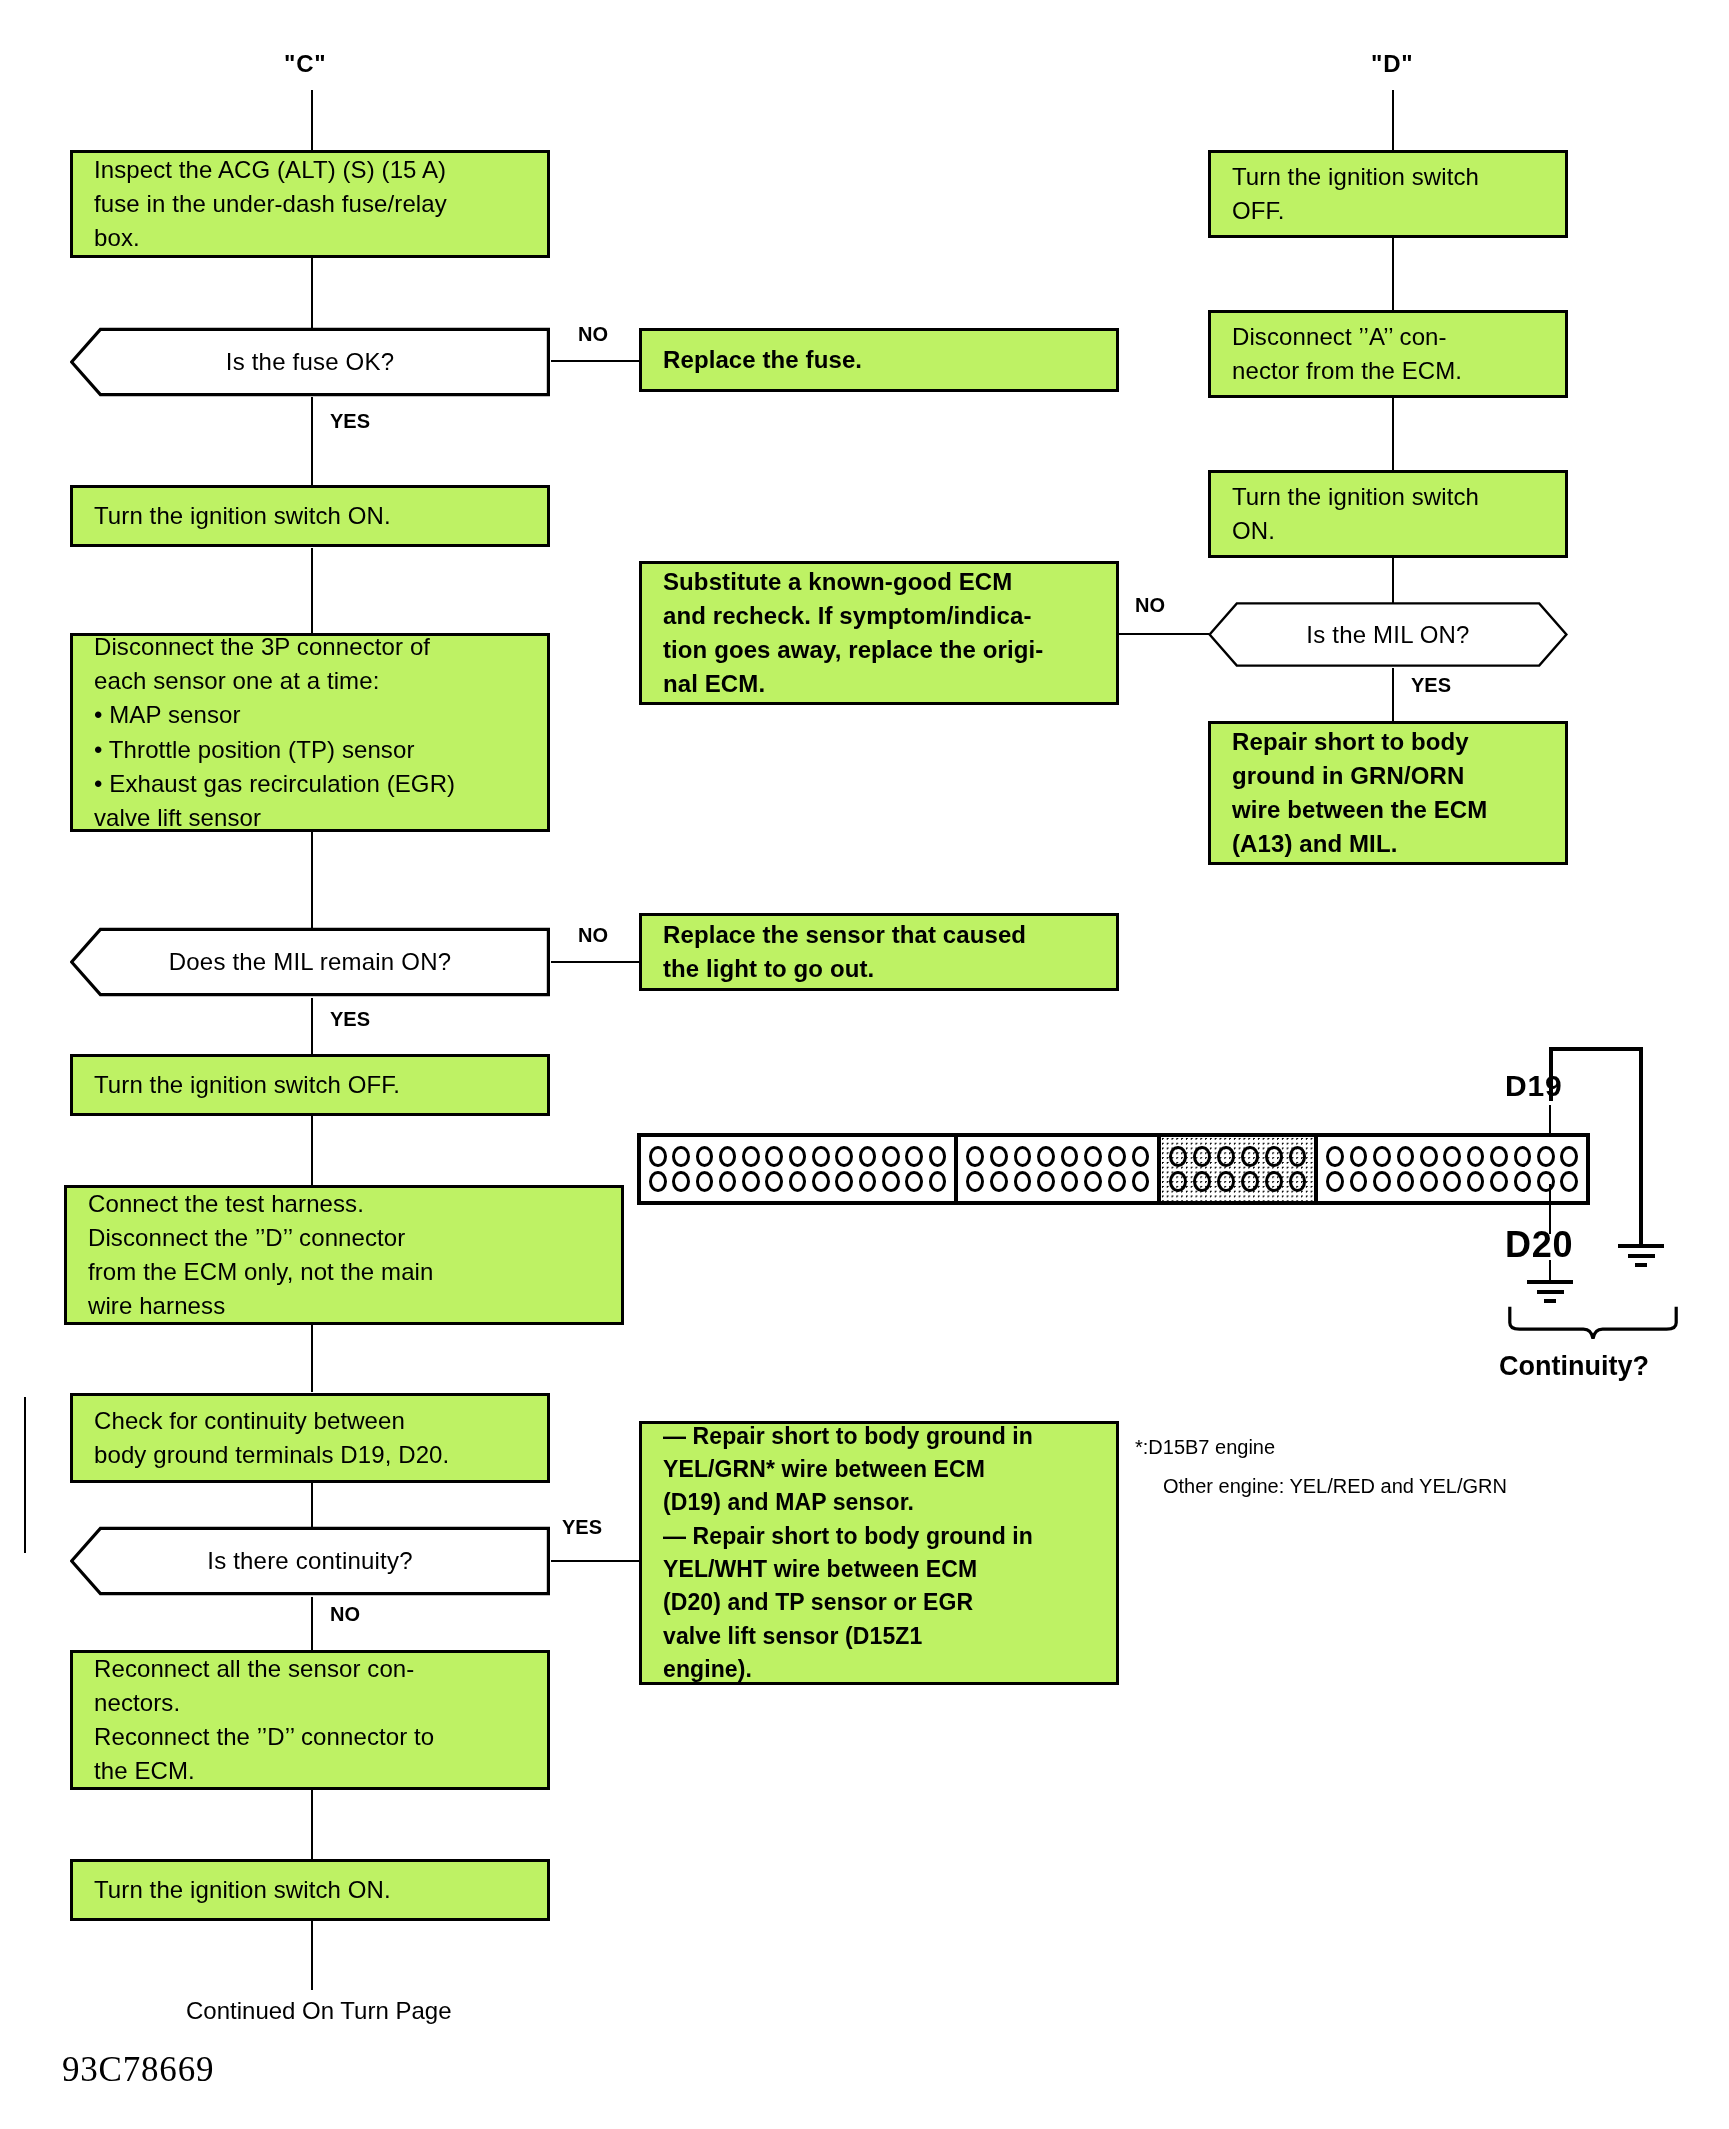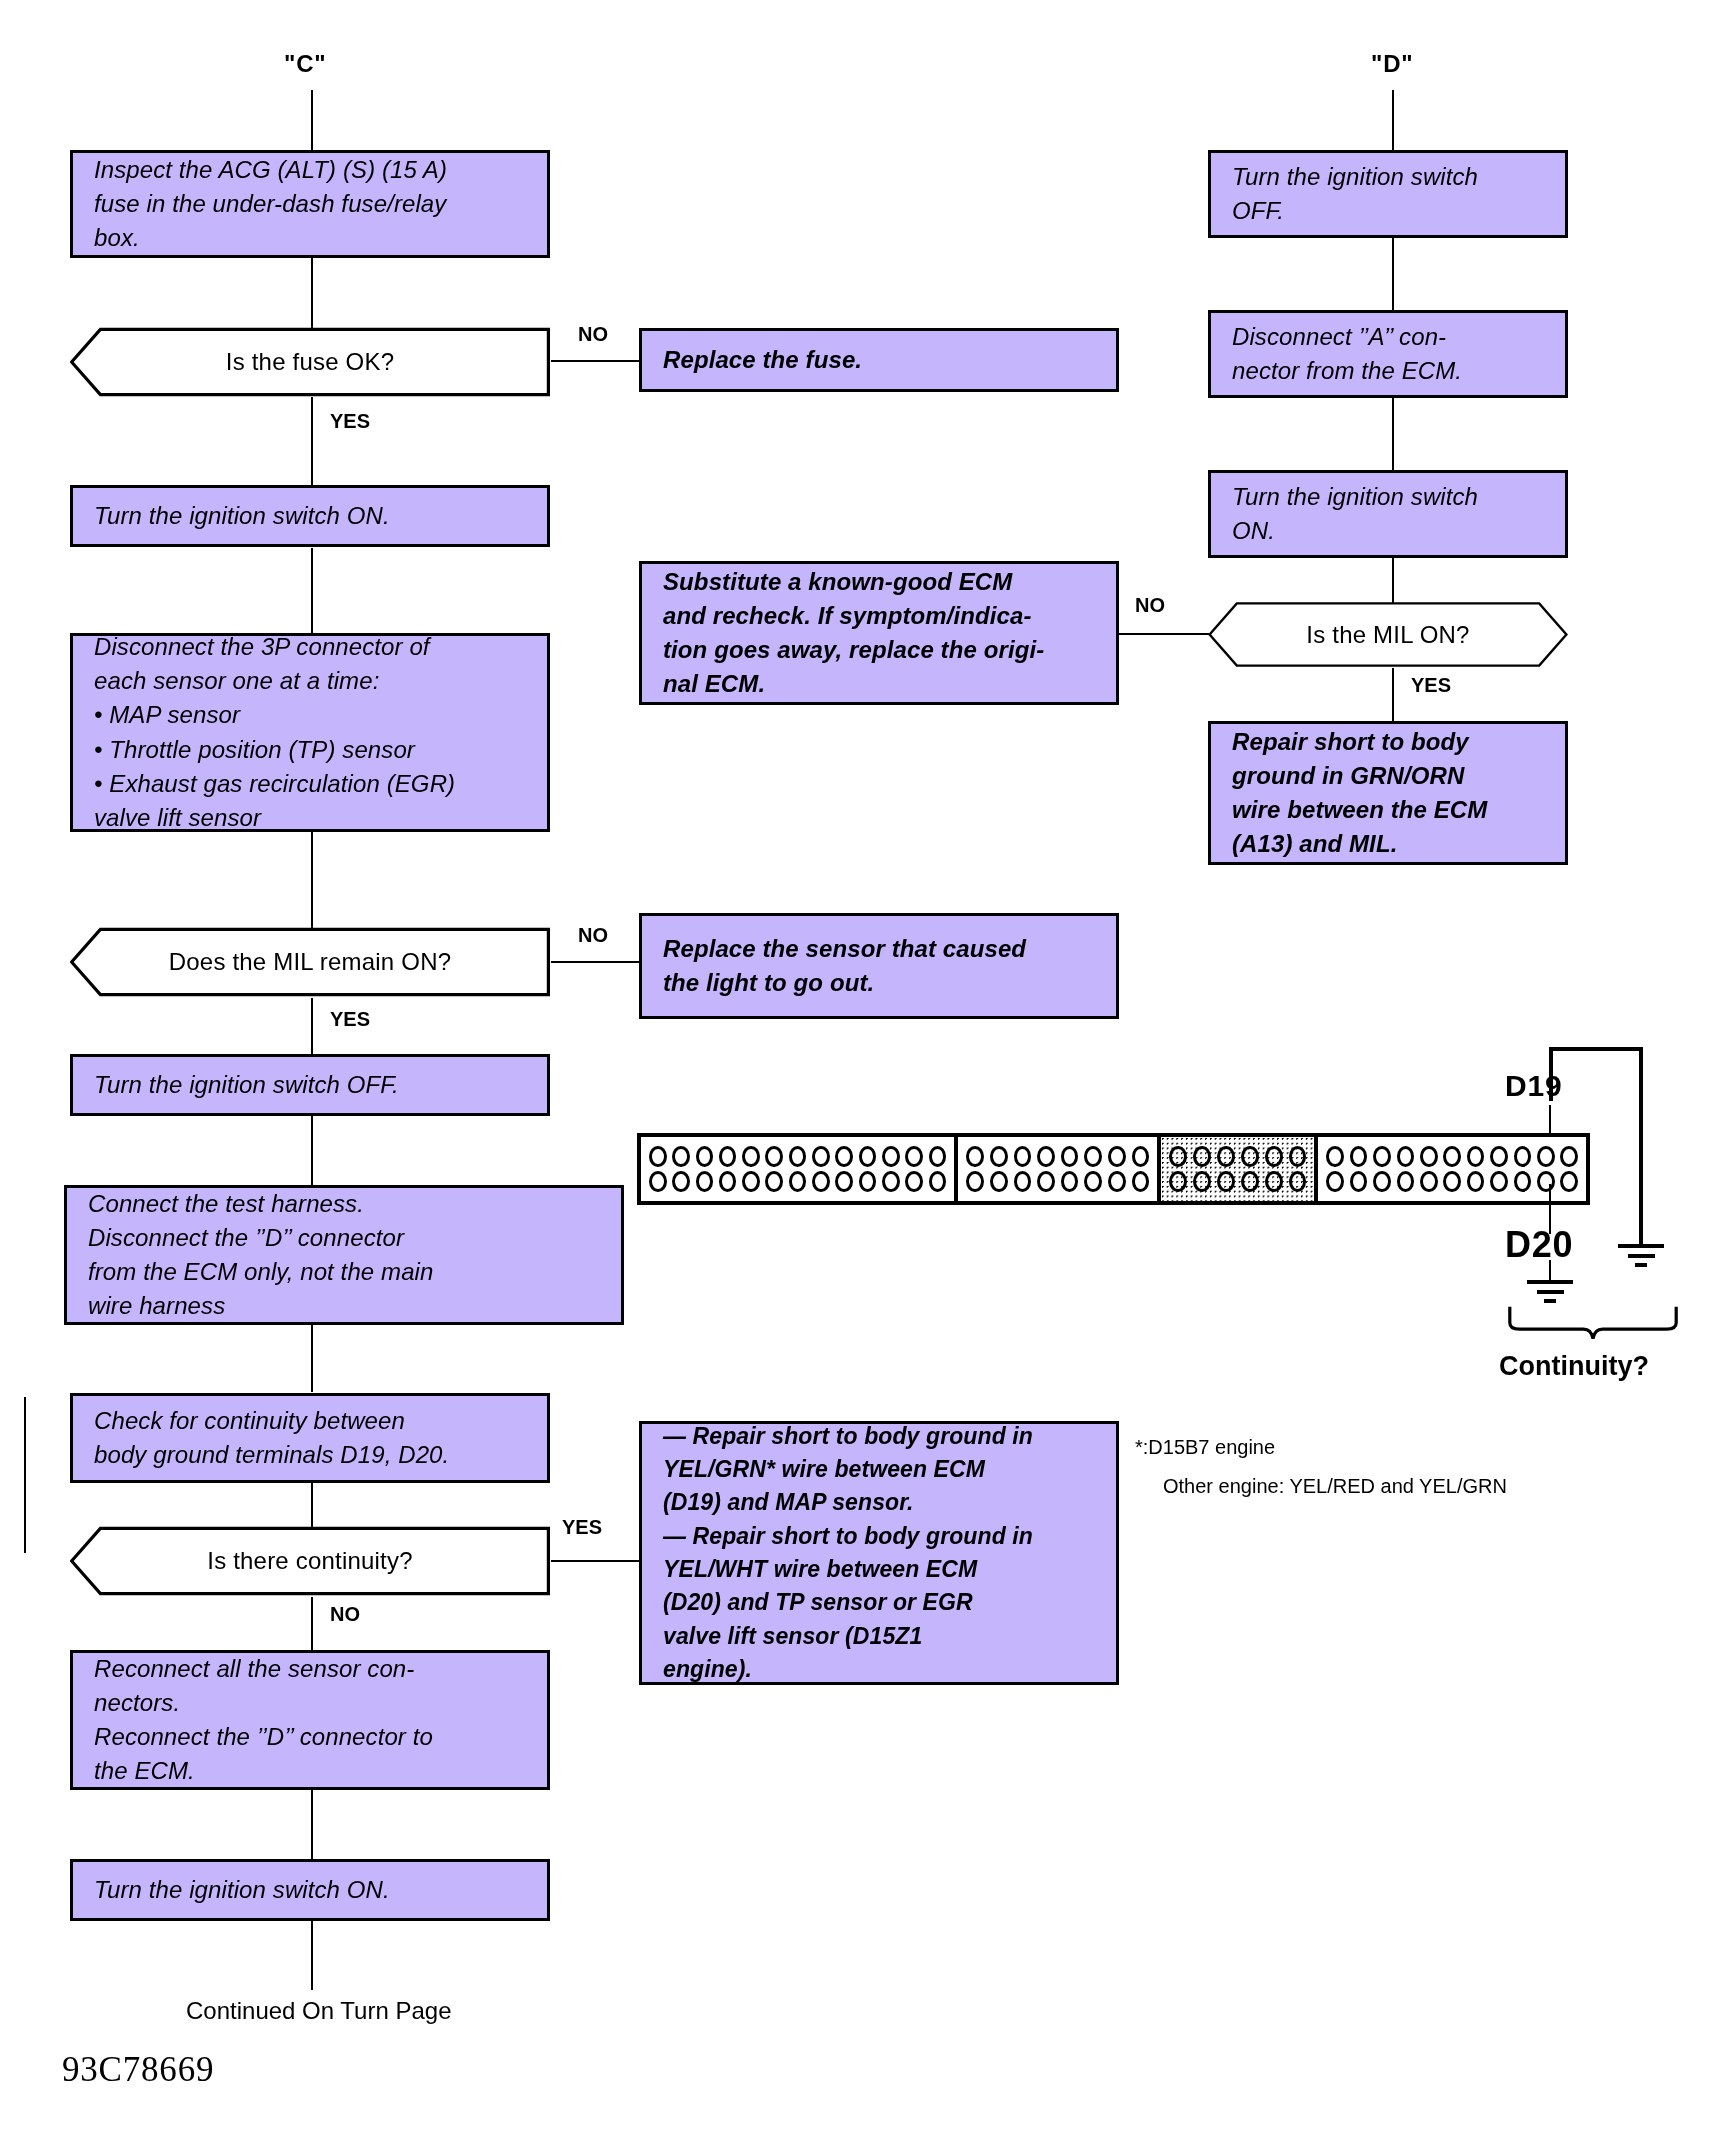--- a/index.html
+++ b/index.html
@@ -38,11 +38,10 @@
   .box {
     position: absolute;
     border: 3.2px solid #000;
-    background: #c4b5fd;
+    background: #bef264;
     box-sizing: border-box;
     display: flex;
     align-items: center;
-    font-style: italic;
   }
   .box .txt {
     padding: 0 21px;

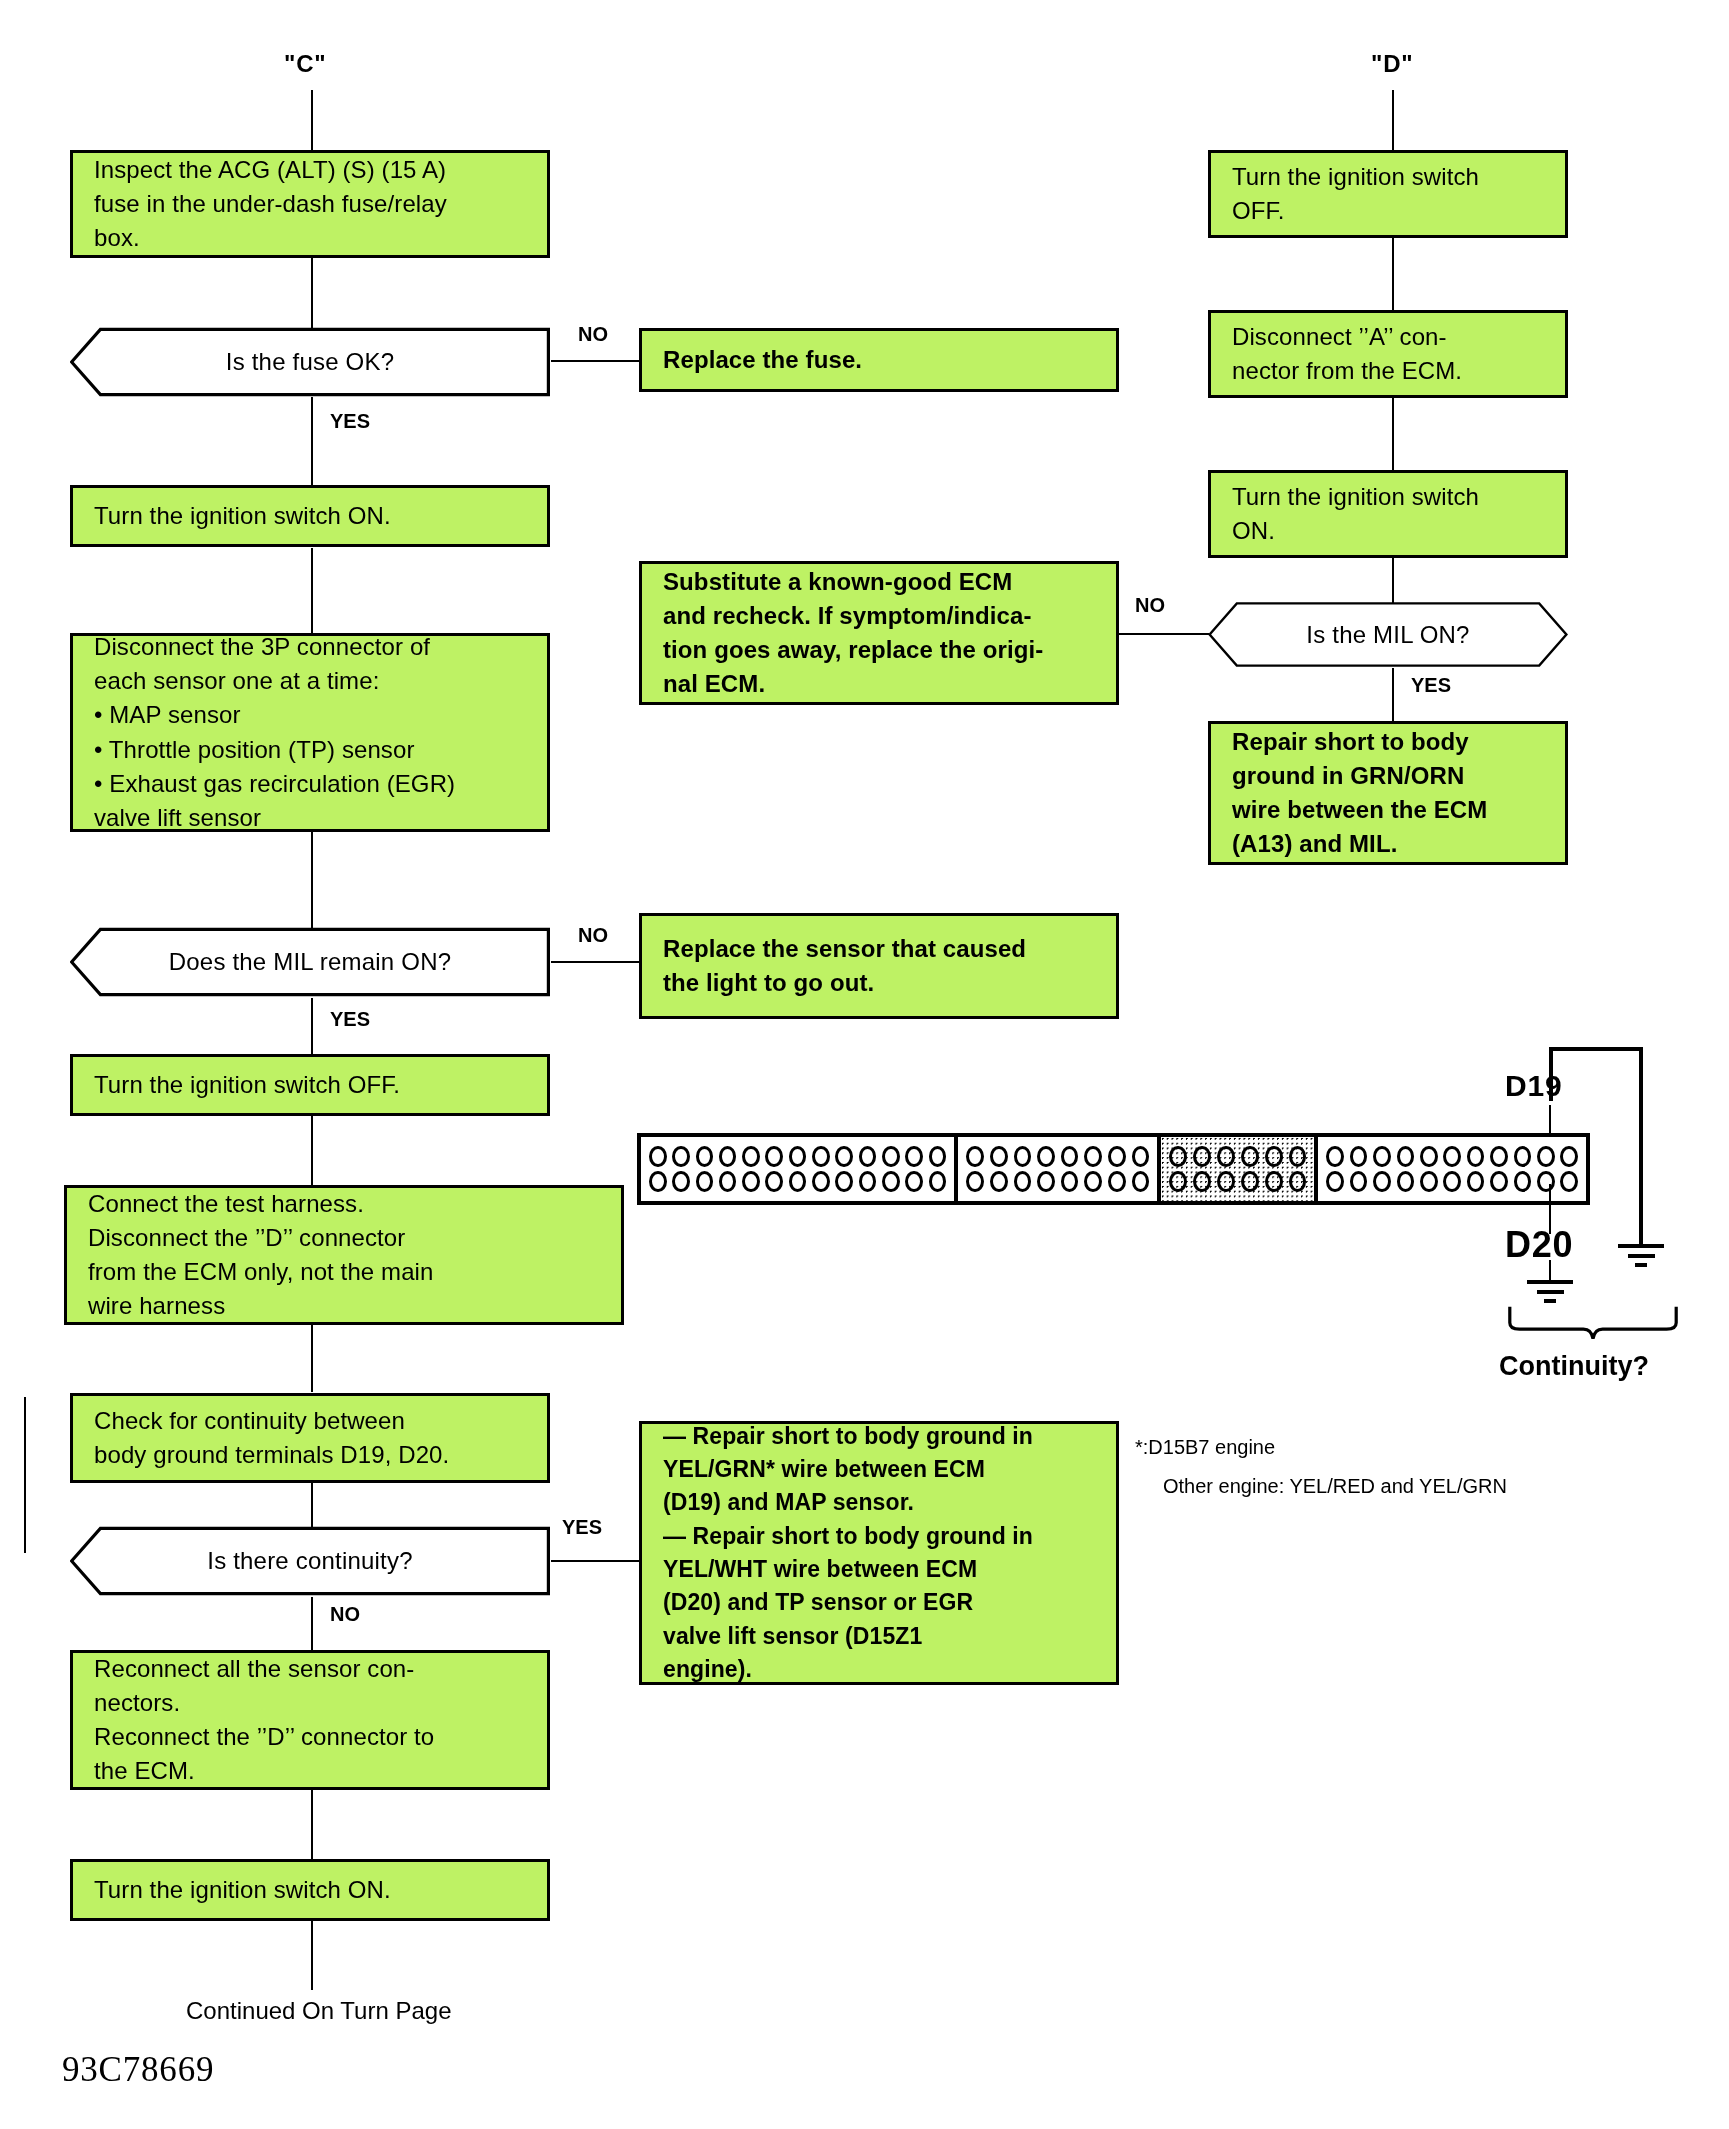--- a/index.html
+++ b/index.html
@@ -207,7 +207,7 @@
   <div class="hline" style="left:551px; top:961px; width:88px;"></div>
   <div class="ftext bold" style="left:578px; top:921px;">NO</div>
 
-  <div class="box bold" style="left:639px; top:913px; width:480px; height:106px;justify-content:center;">
+  <div class="box bold" style="left:639px; top:913px; width:480px; height:78px;justify-content:center;">
     <div class="txt">Replace the sensor that caused
 the light to go out.</div>
   </div>

